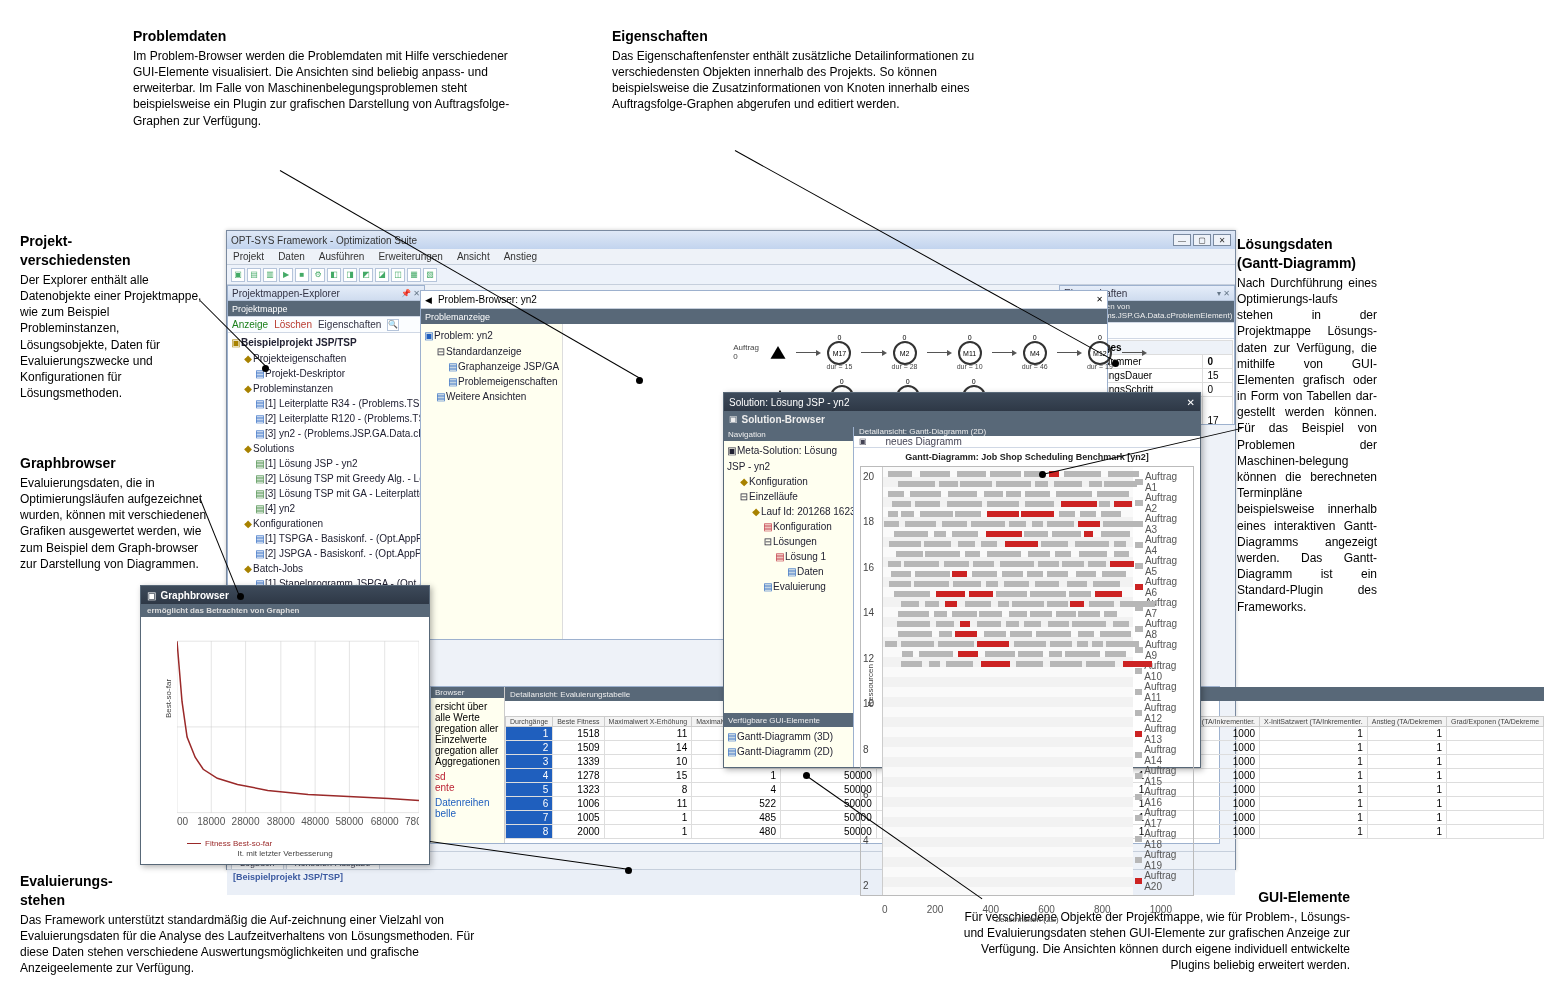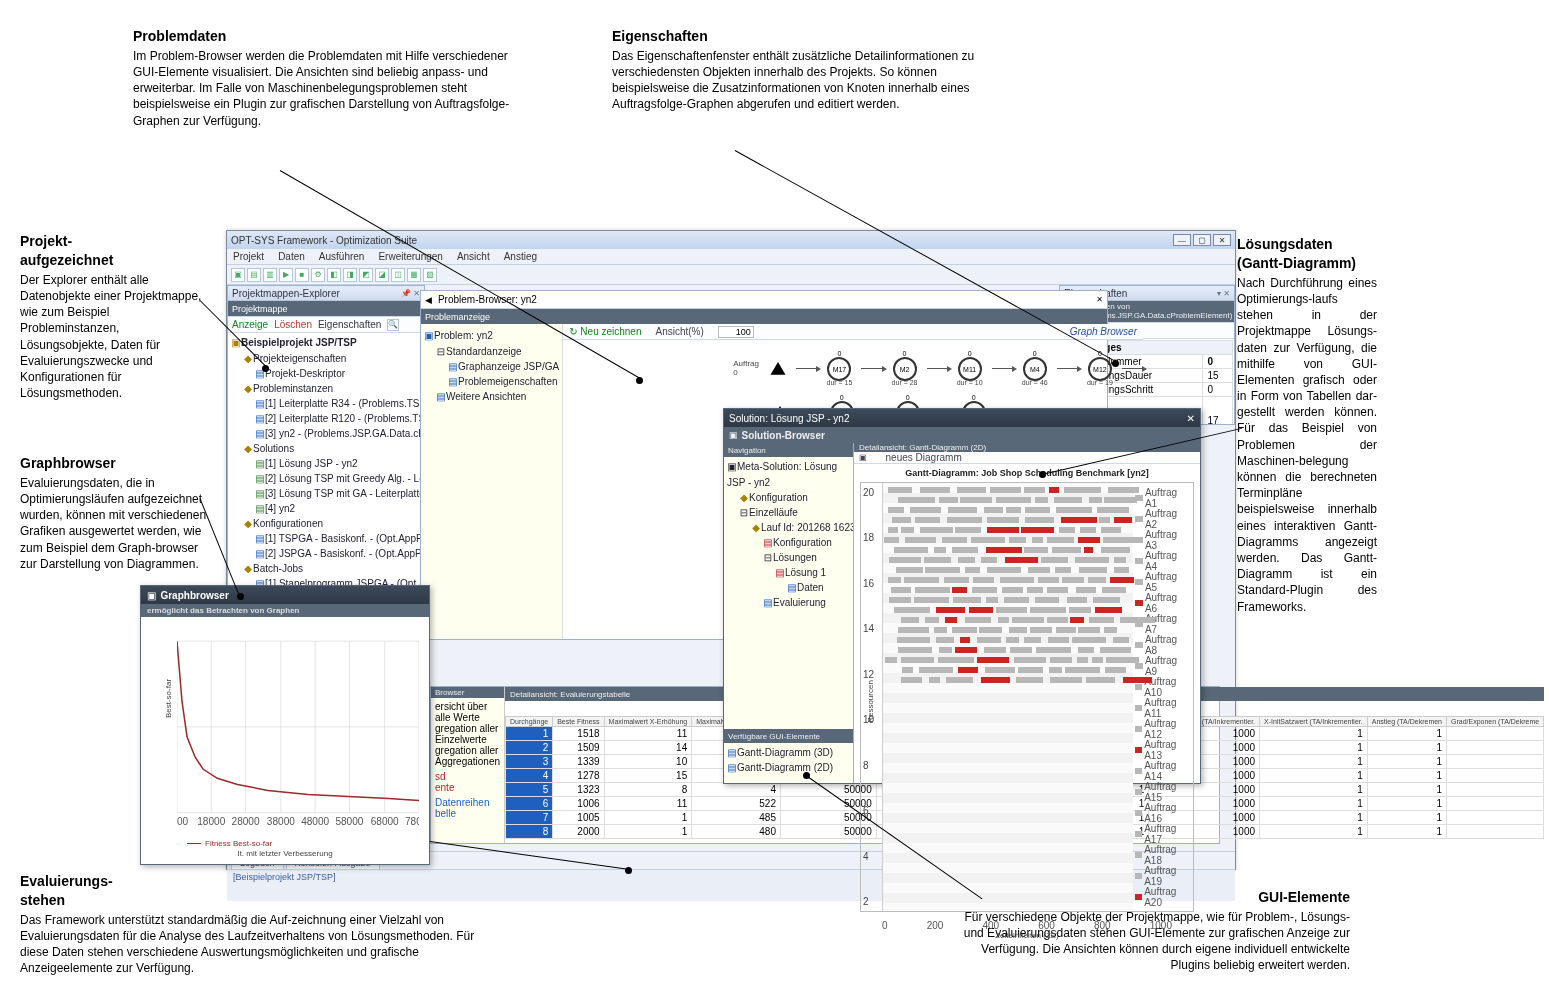--- a/index.html
+++ b/index.html
@@ -889,7 +889,7 @@
 </div>
 <div class="ann" style="left:20px;top:232px;width:188px">
   <div class="t" style="white-space:pre-line">Projekt-
-aufgezeichnet</div>
+verschiedensten</div>
     <div class="d">Der Explorer enthält alle Datenobjekte einer Projektmappe, wie zum Beispiel Probleminstanzen, Lösungsobjekte, Daten für Evaluierungszwecke und Konfigurationen für Lösungsmethoden.</div>
 </div>
 <div class="ann" style="left:20px;top:454px;width:188px">

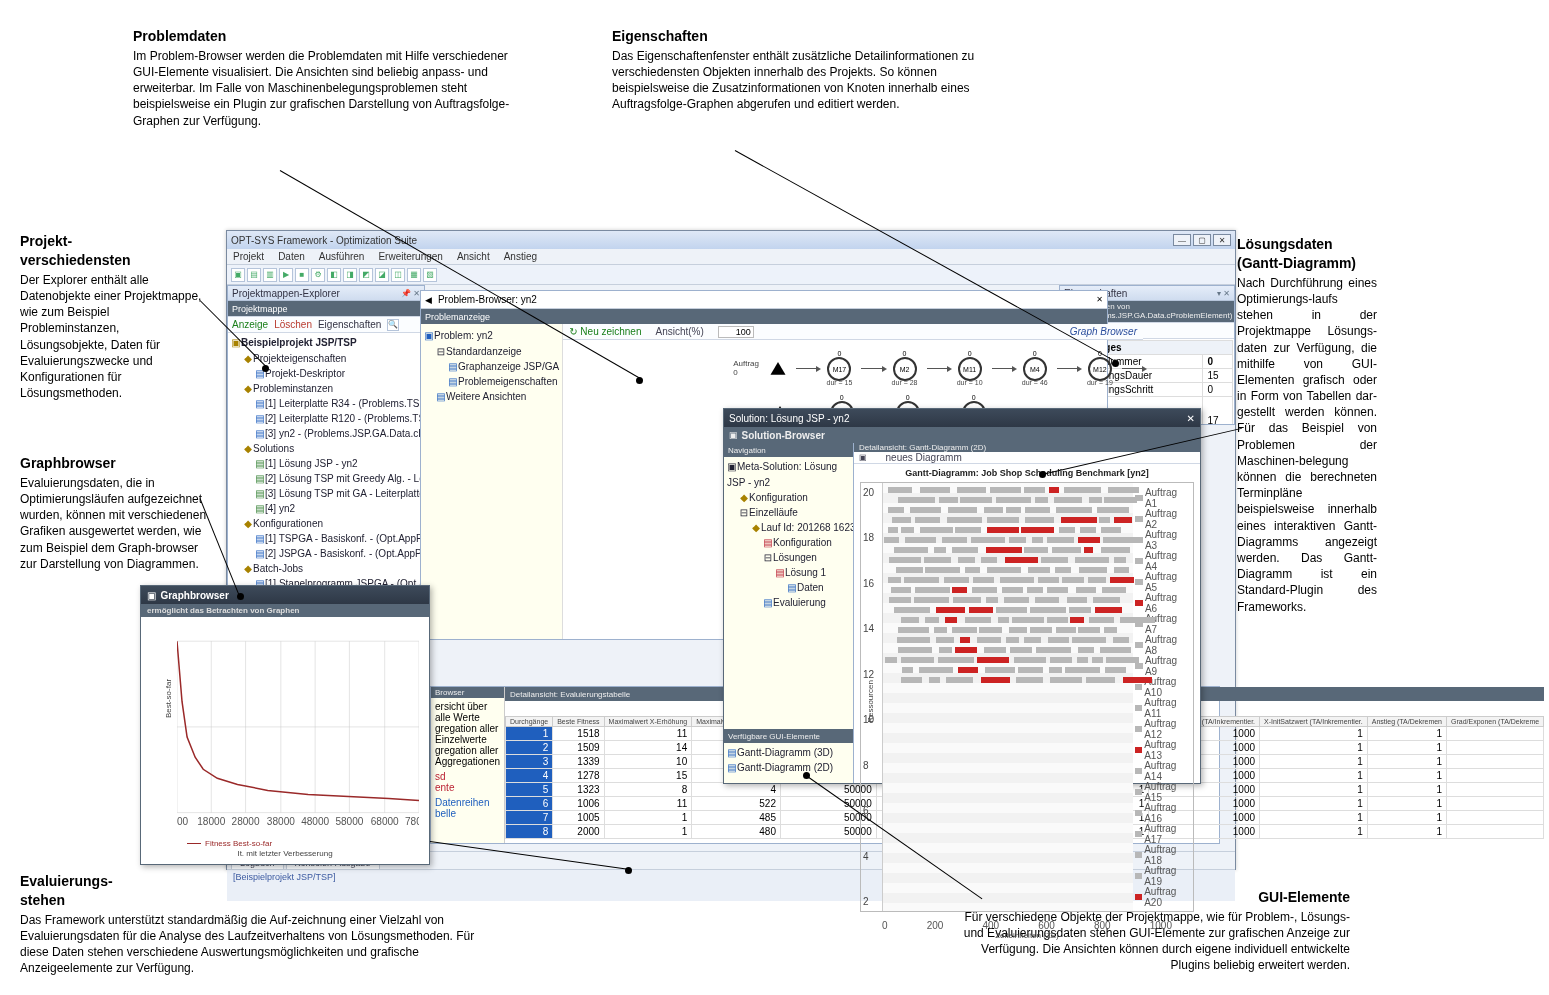--- a/index.html
+++ b/index.html
@@ -259,12 +259,6 @@
       </ul>
     </div>
     <div style="flex:1;display:flex;flex-direction:column">
-      <div class="ptool">
-        <span style="color:#1a7f1a">↻ <span>Neu zeichnen</span></span>
-        <span><span>Ansicht(%)</span></span>
-        <input type="text" style="width: 36px; height: 12px; font-size: 9px; border: 1px solid rgb(187, 187, 187); text-align: right; padding: 0px 2px;" value="100">
-        <span style="margin-left:auto;font-style:italic;color:#2a4d9c">Graph Browser</span>
-      </div>
       <div class="graphs" id="graphrows">
           <div class="row">
             <span class="auf">Auftrag 0</span>

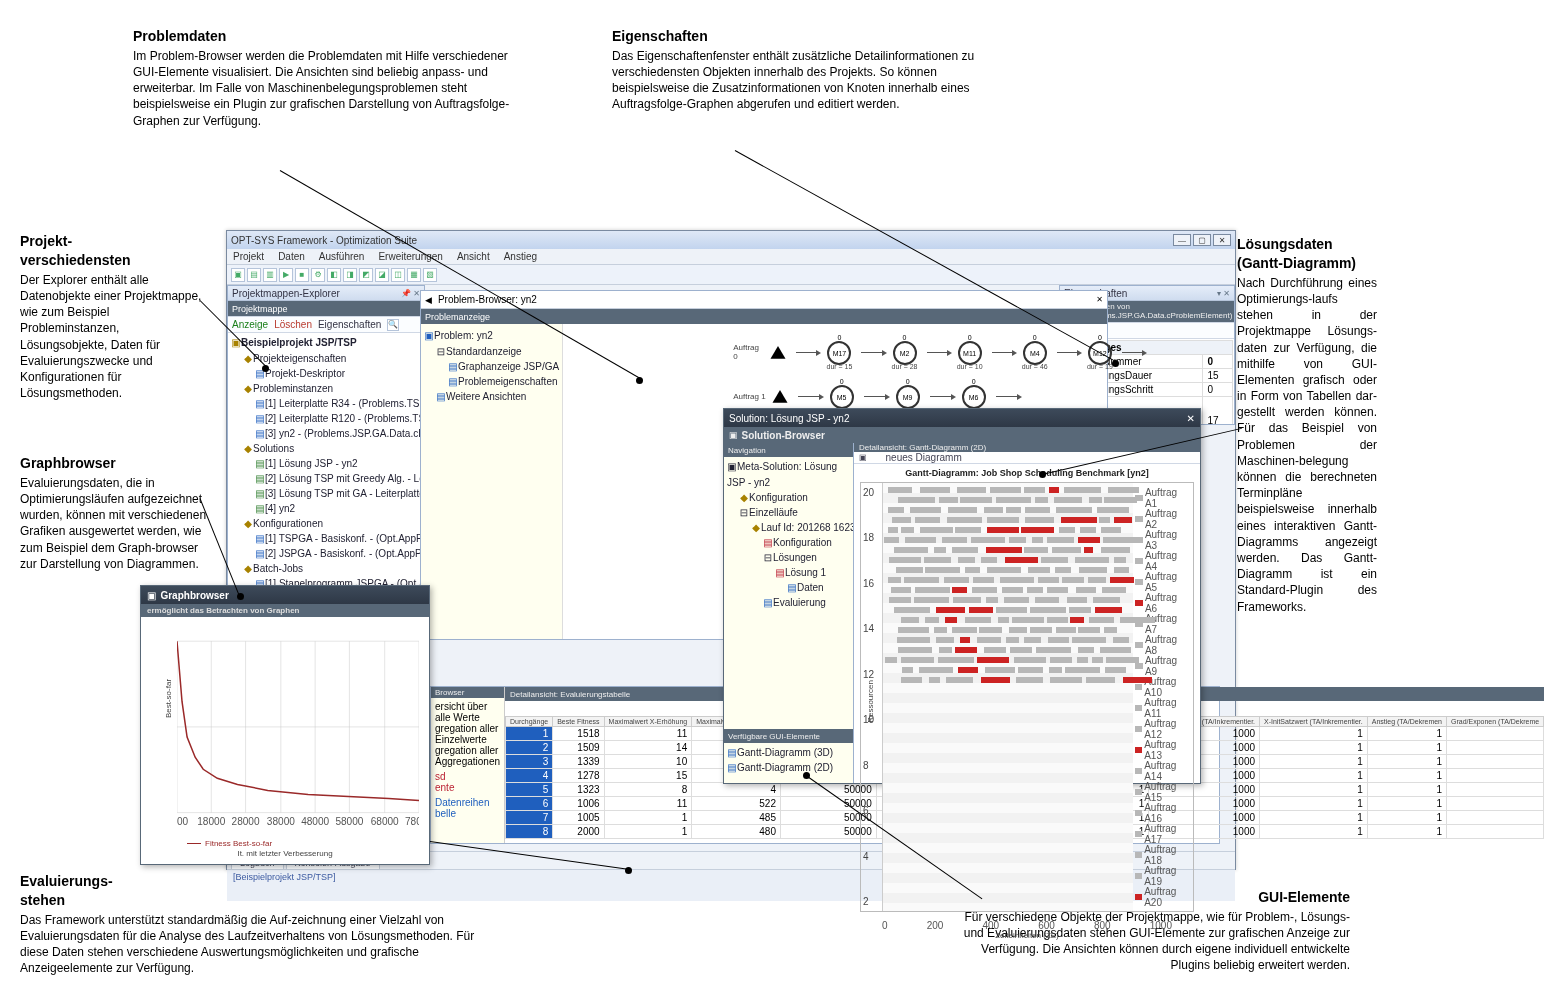--- a/index.html
+++ b/index.html
@@ -49,7 +49,7 @@
 .auf{font-size:8px;color:#444;margin-right:4px;}
 
 
-.solwin{position:absolute;left:723px;top:408px;width:478px;height:376px;border:1px solid #586878;background:#eef2f8;box-shadow:2px 2px 6px rgba(0,0,0,.3);z-index:30;}
+.solwin{position:absolute;left:723px;top:392px;width:478px;height:376px;border:1px solid #586878;background:#eef2f8;box-shadow:2px 2px 6px rgba(0,0,0,.3);z-index:30;}
 .solwin .tb{height:18px;background:linear-gradient(#3d4a5a,#2e3846);color:#fff;font-size:9px;display:flex;align-items:center;padding:0 5px;}
 .solwin .sub{height:16px;background:#586878;color:#eee;font-size:9px;display:flex;align-items:center;padding:0 5px;}
 .solwin .body{display:flex;height:calc(100% - 34px);}

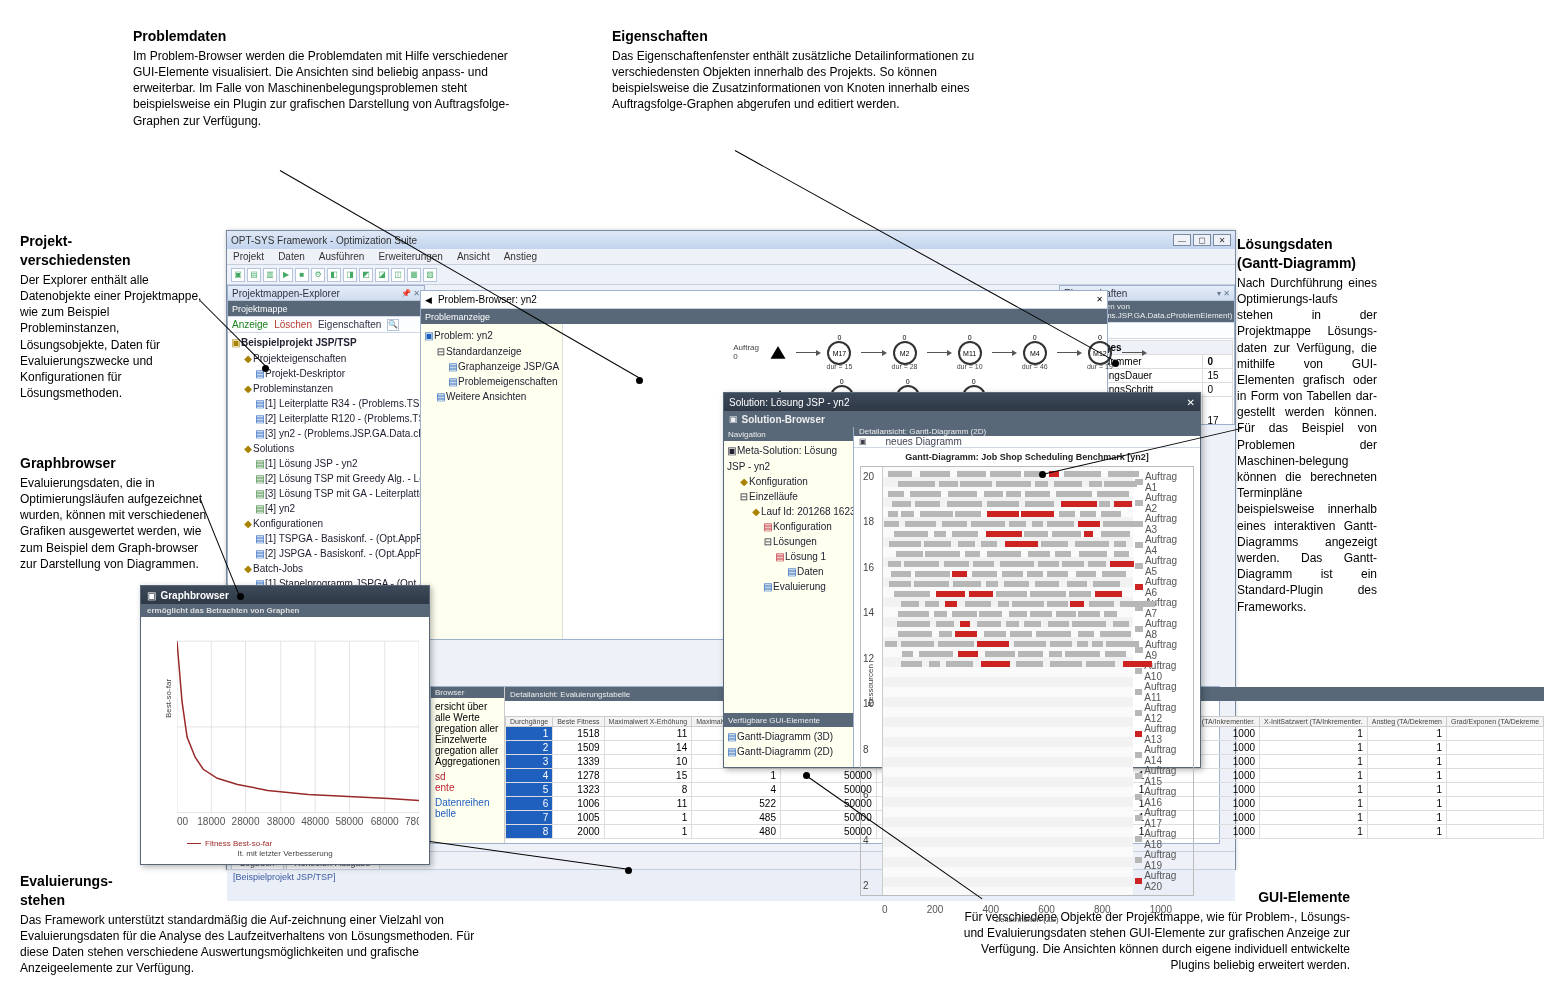--- a/index.html
+++ b/index.html
@@ -95,7 +95,7 @@
 table.evt td:first-child{background:#1f5fbe;color:#fff;text-align:right;width:70px;}
 .evnav{width:130px;border-right:1px solid #ccc;background:#fffff0;font-size:8px;padding:4px;}
 
-.statusbar{height:32px;border-top:1px solid #c6cfdc;background:#eaeff7;font-size:9px;color:#3c5aa0;padding:2px 6px;}
+.statusbar{height:26px;border-top:1px solid #c6cfdc;background:#eaeff7;font-size:9px;color:#3c5aa0;padding:2px 6px;font-weight:bold;}
 .tabstrip{height:18px;border-top:1px solid #c6cfdc;display:flex;align-items:flex-end;padding:0 4px;gap:2px;}
 .tabstrip .tab{background:#fbfdff;border:1px solid #c6cfdc;border-bottom:none;padding:1px 8px;font-size:9px;color:#445;}
 

